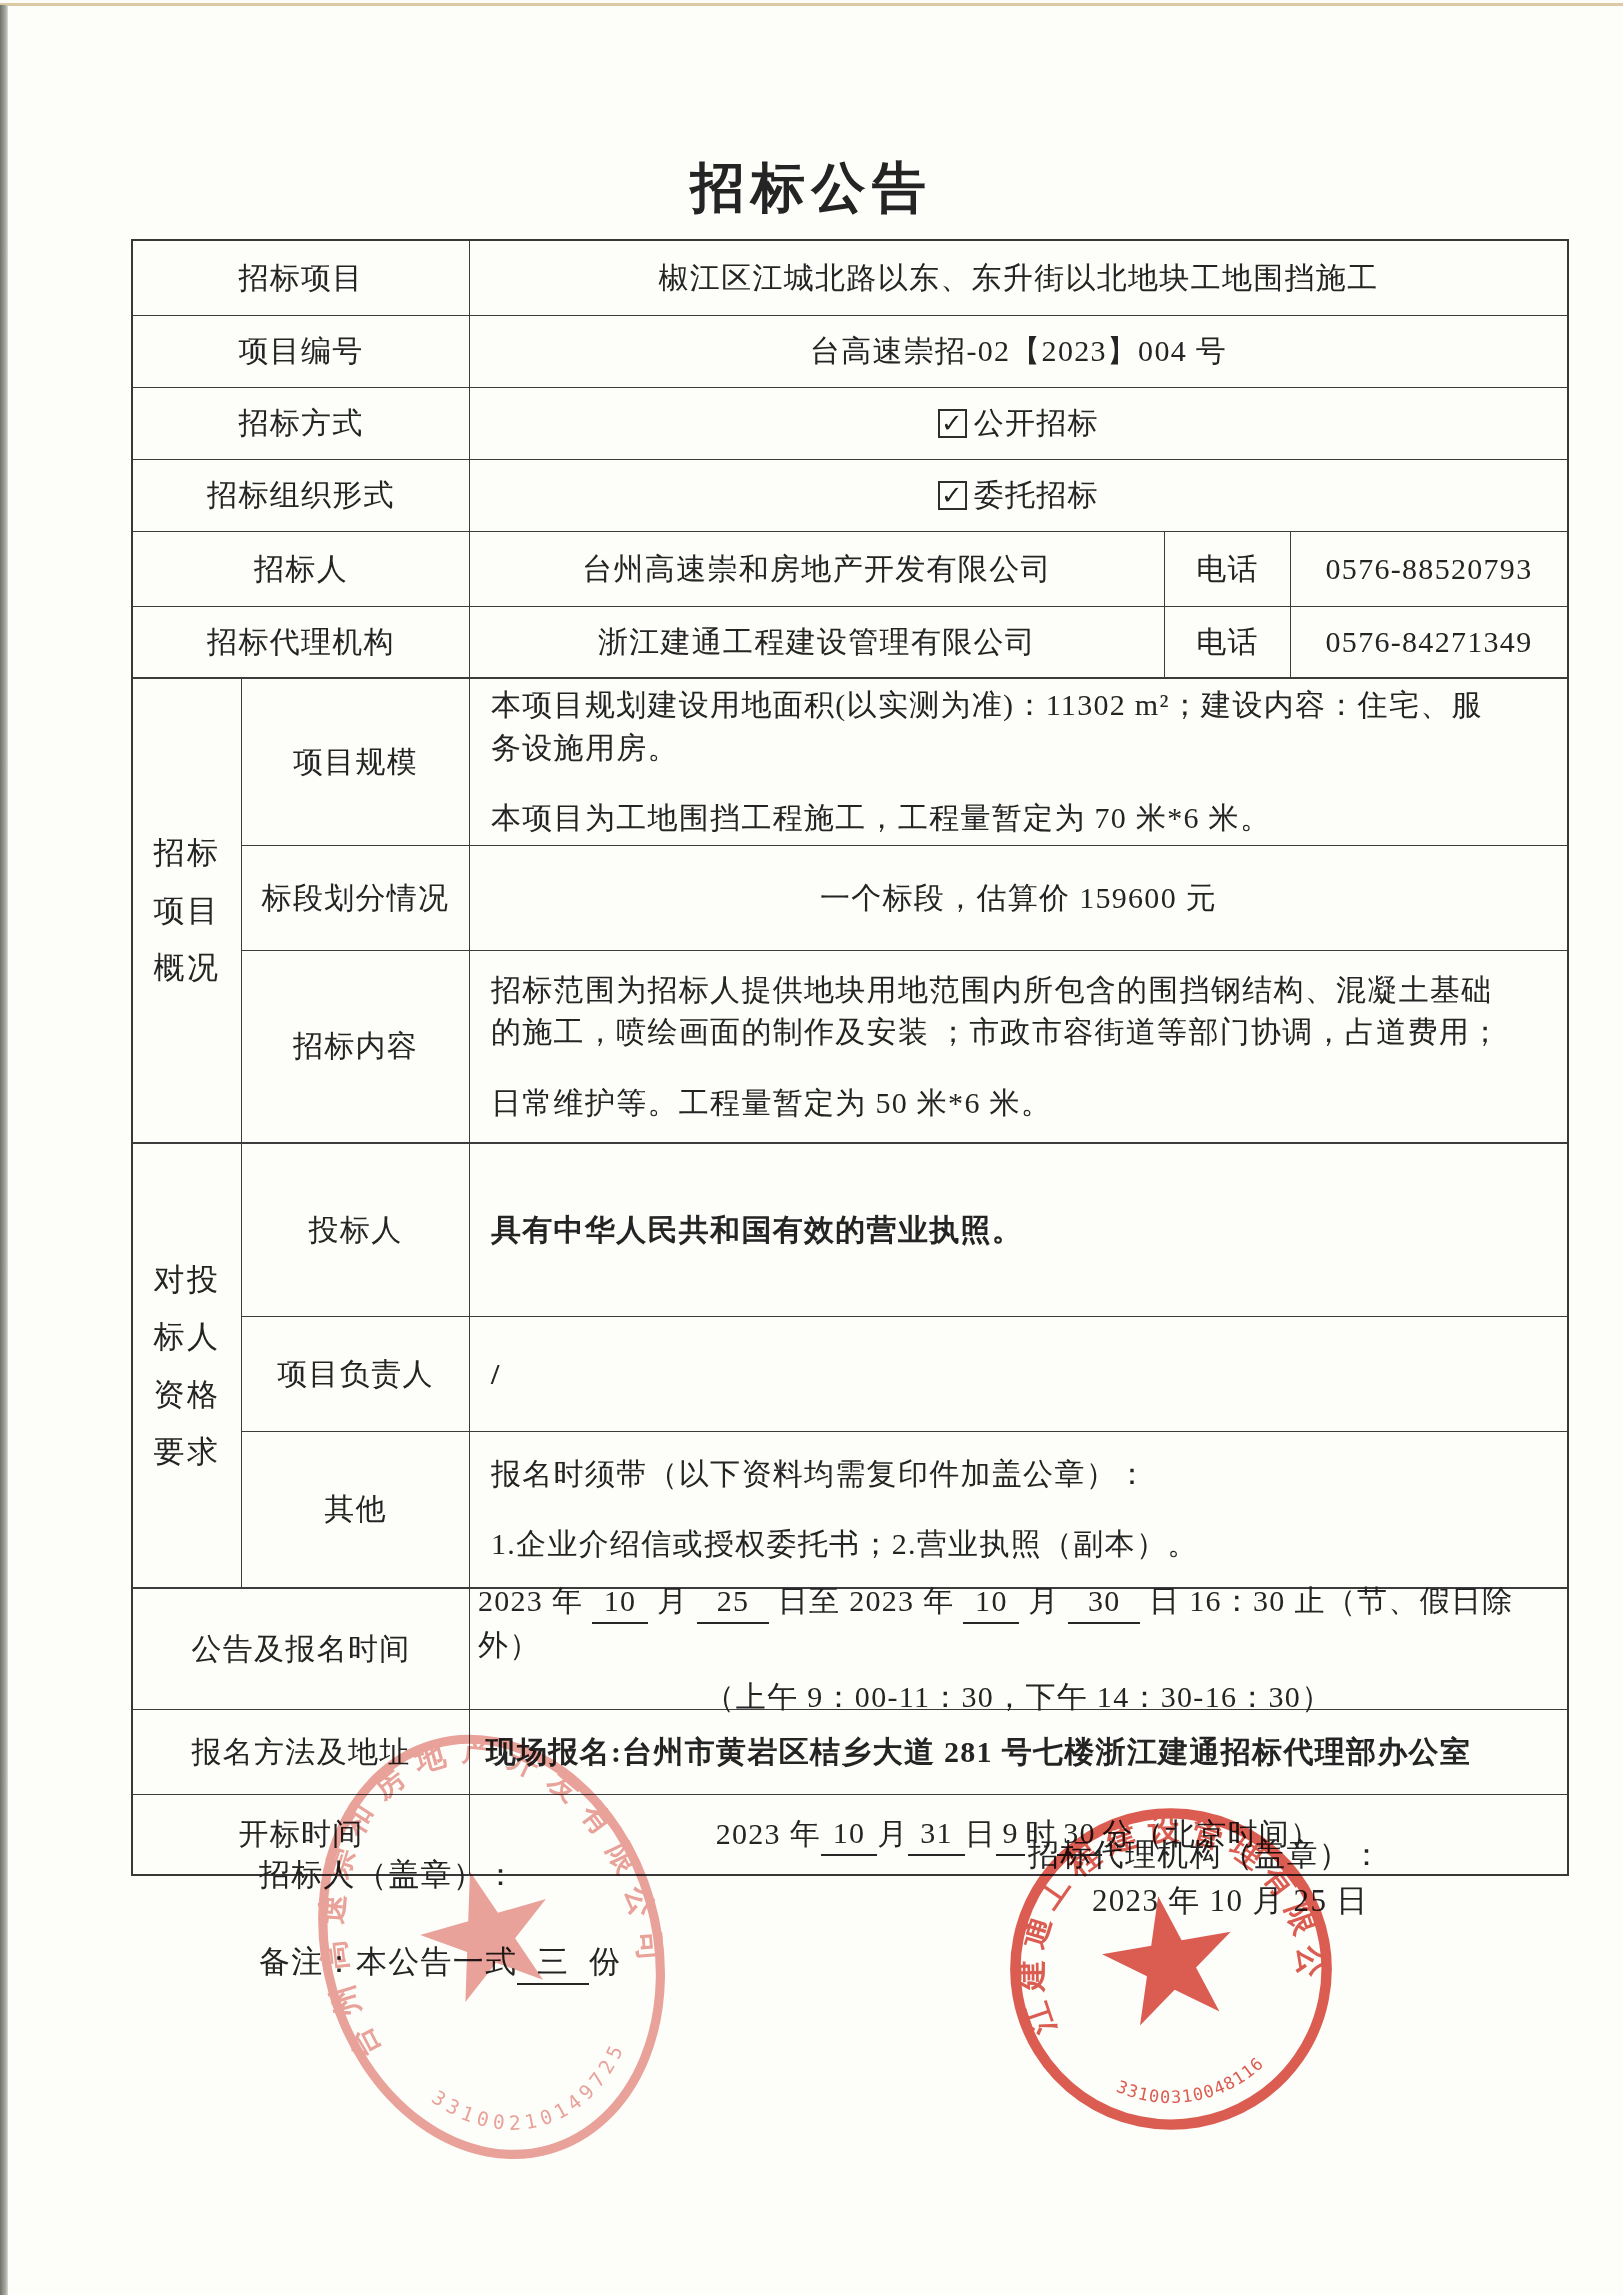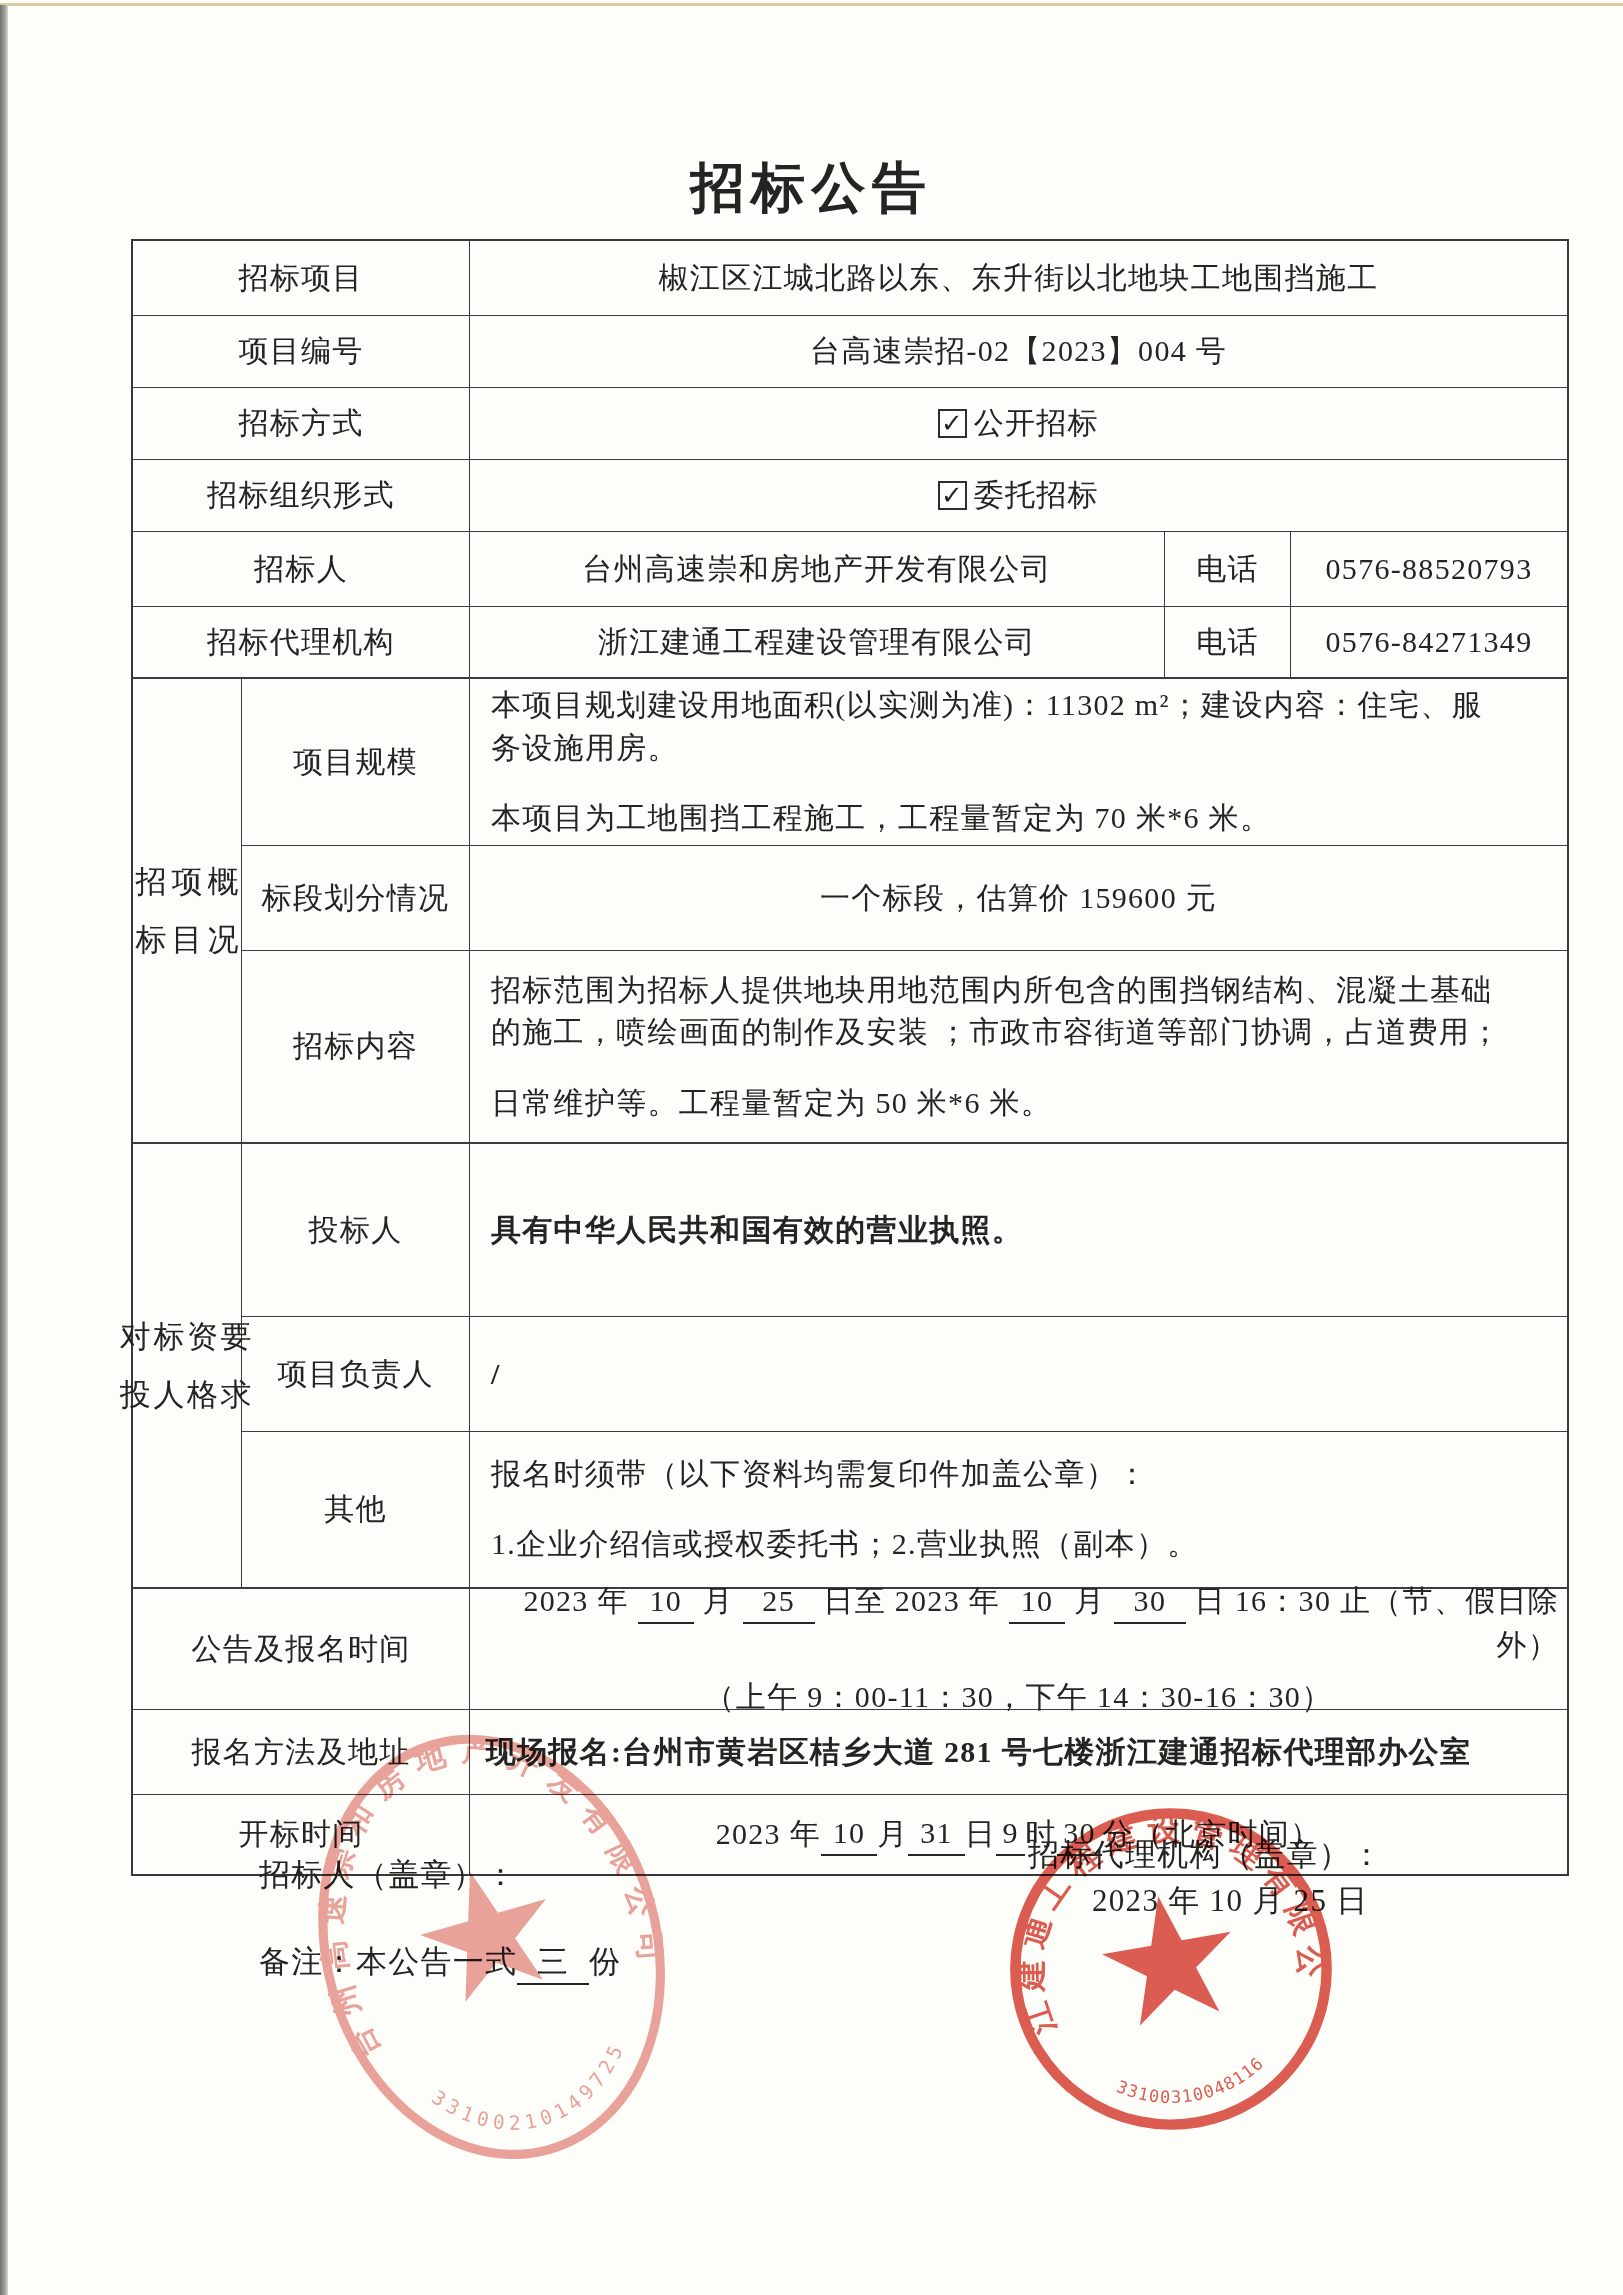--- a/index.html
+++ b/index.html
@@ -21,7 +21,7 @@
   }
   .c{
     border-right:1.3px solid #3c3c3c;border-bottom:1.3px solid #3c3c3c;box-sizing:border-box;
-    display:flex;align-items:center;justify-content:center;text-align:right;
+    display:flex;align-items:center;justify-content:center;text-align:left;
     font-size:30px;letter-spacing:1.3px;line-height:1.35;padding:3.9px 7.9px;
   }
   .nr{border-right:none;}

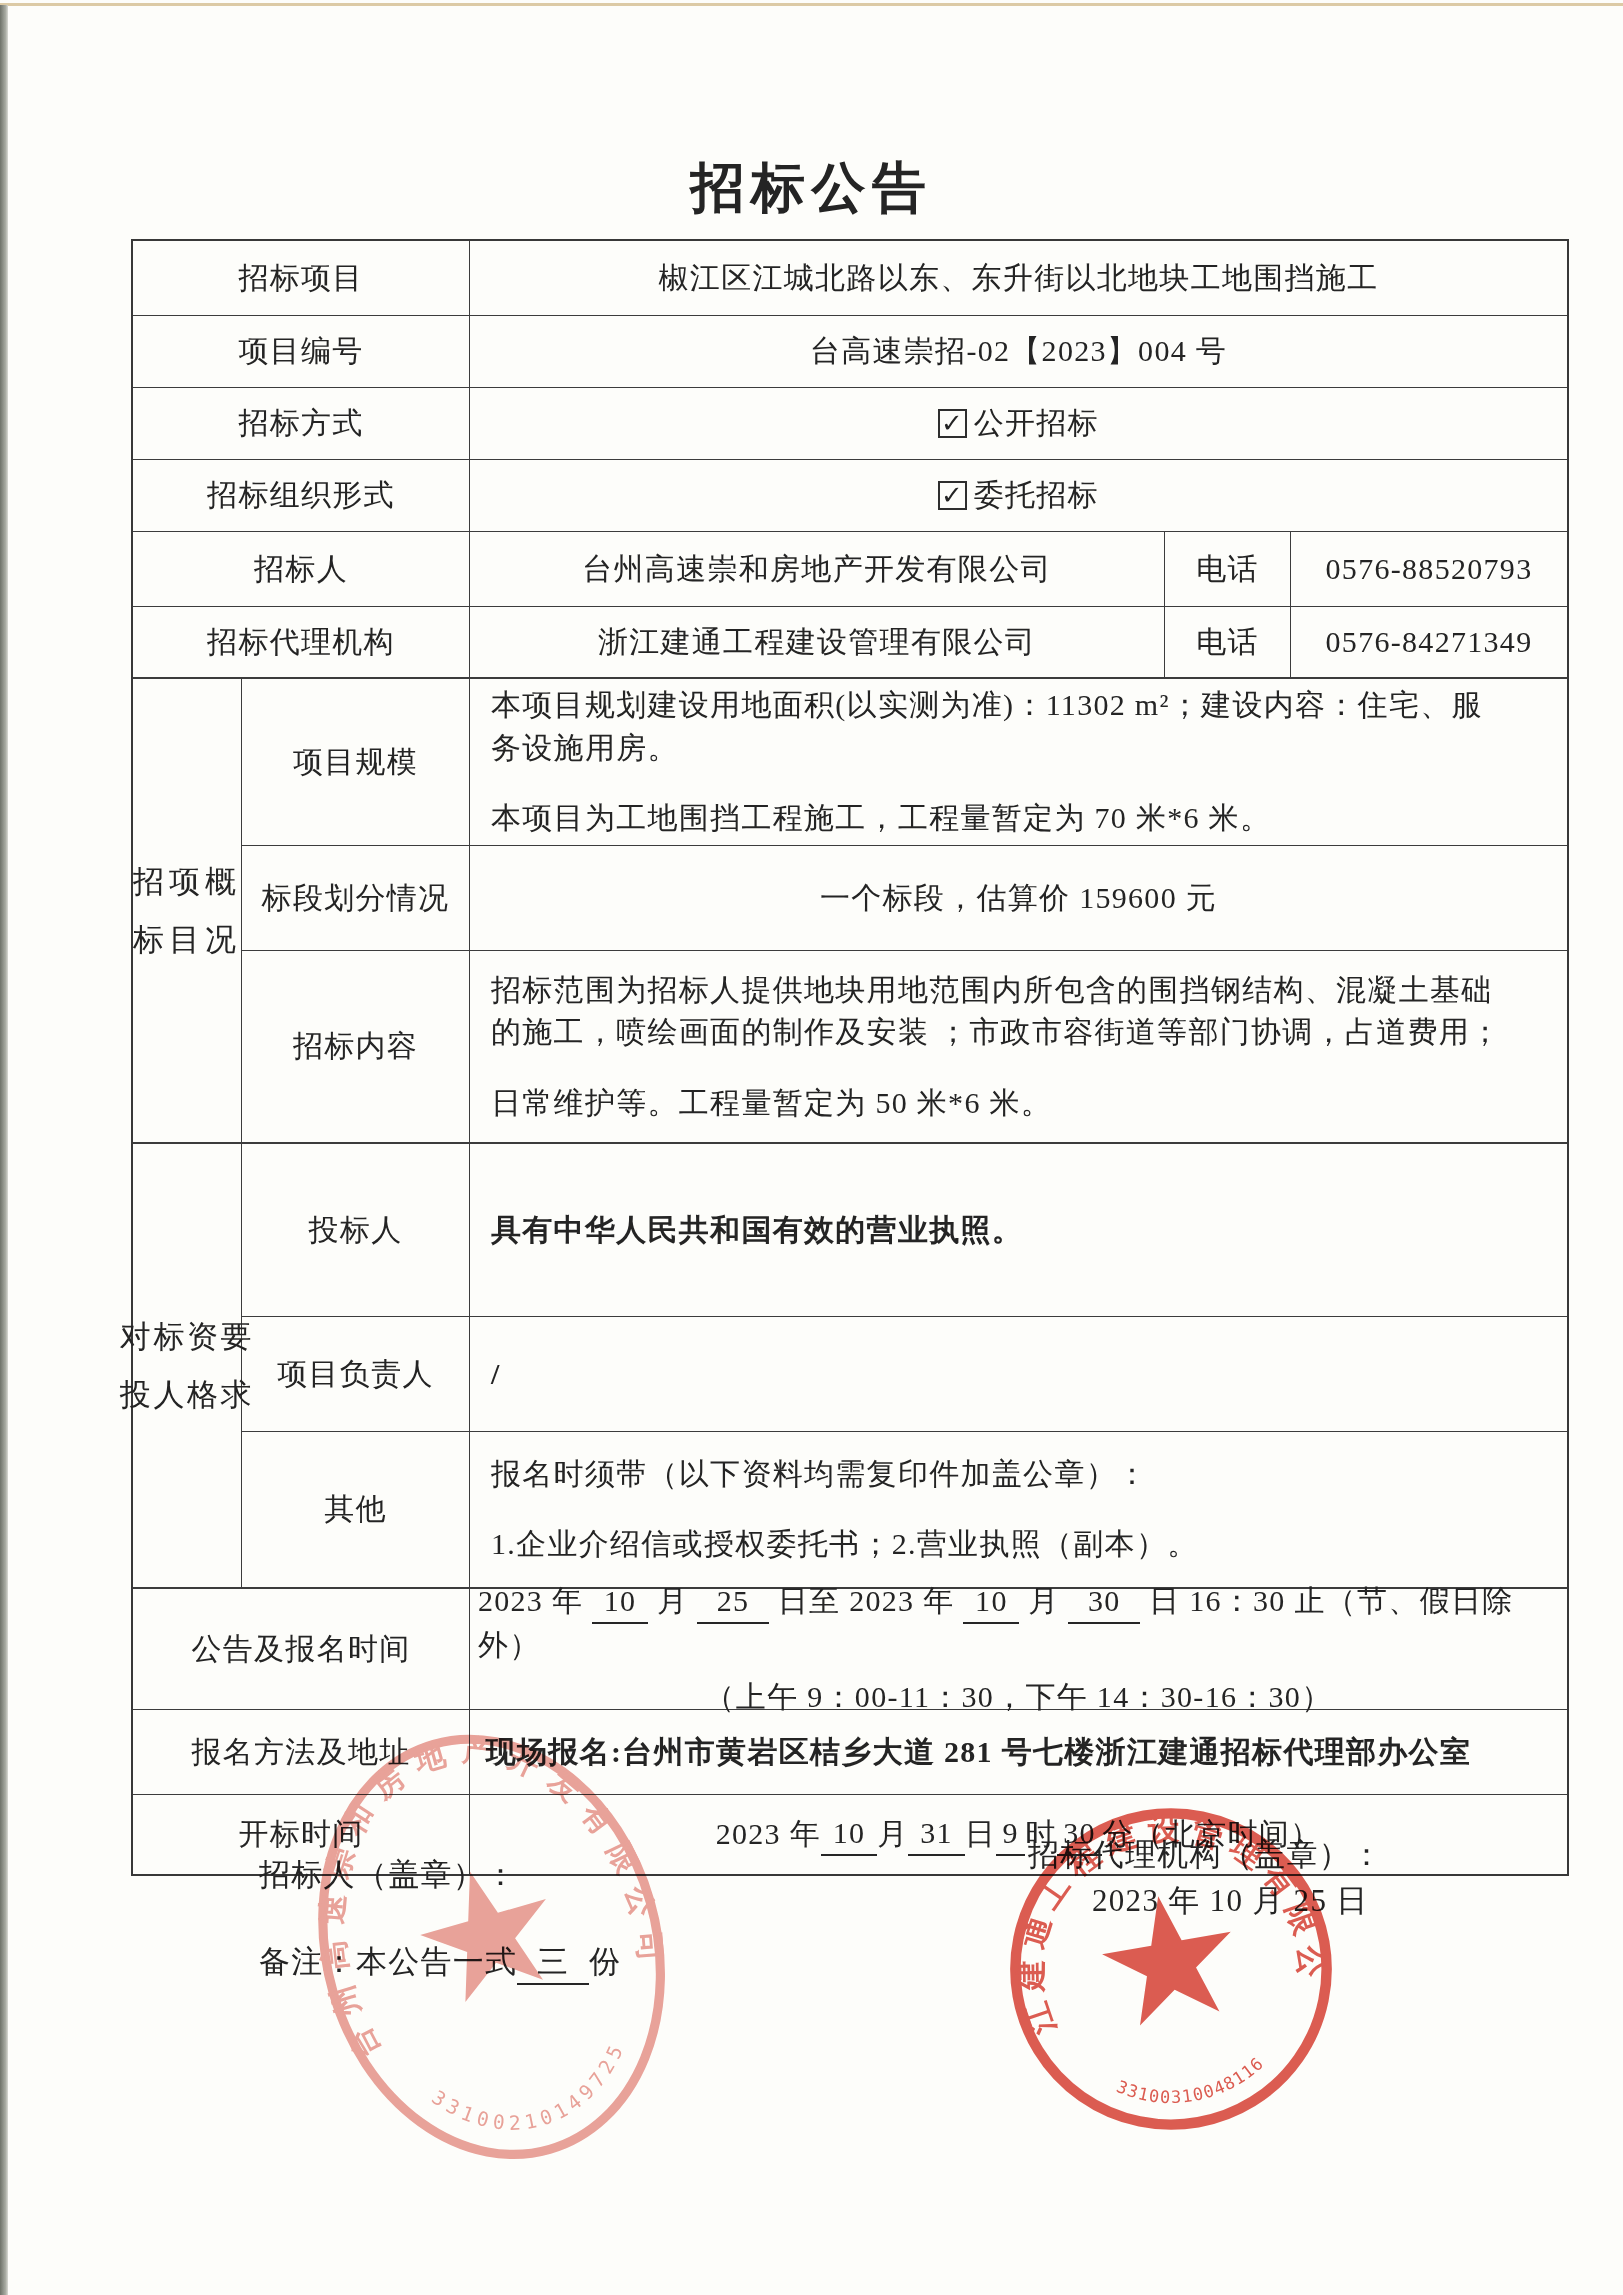--- a/index.html
+++ b/index.html
@@ -30,7 +30,7 @@
   .l{justify-content:flex-start;text-align:left;font-weight:bold;}
   .col{flex-direction:column;align-items:flex-start;justify-content:center;padding-left:21px;padding-right:17px;}
   .colc{flex-direction:column;align-items:center;justify-content:center;}
-  .vh{flex-direction:row;font-size:31px;line-height:1.85;letter-spacing:2.6px;padding:0;}
+  .vh{flex-direction:column;font-size:31px;line-height:1.85;letter-spacing:2.6px;padding:0;}
   .gap{margin-top:27.5px;}
   .ln{line-height:1.42;}
   .chk{

